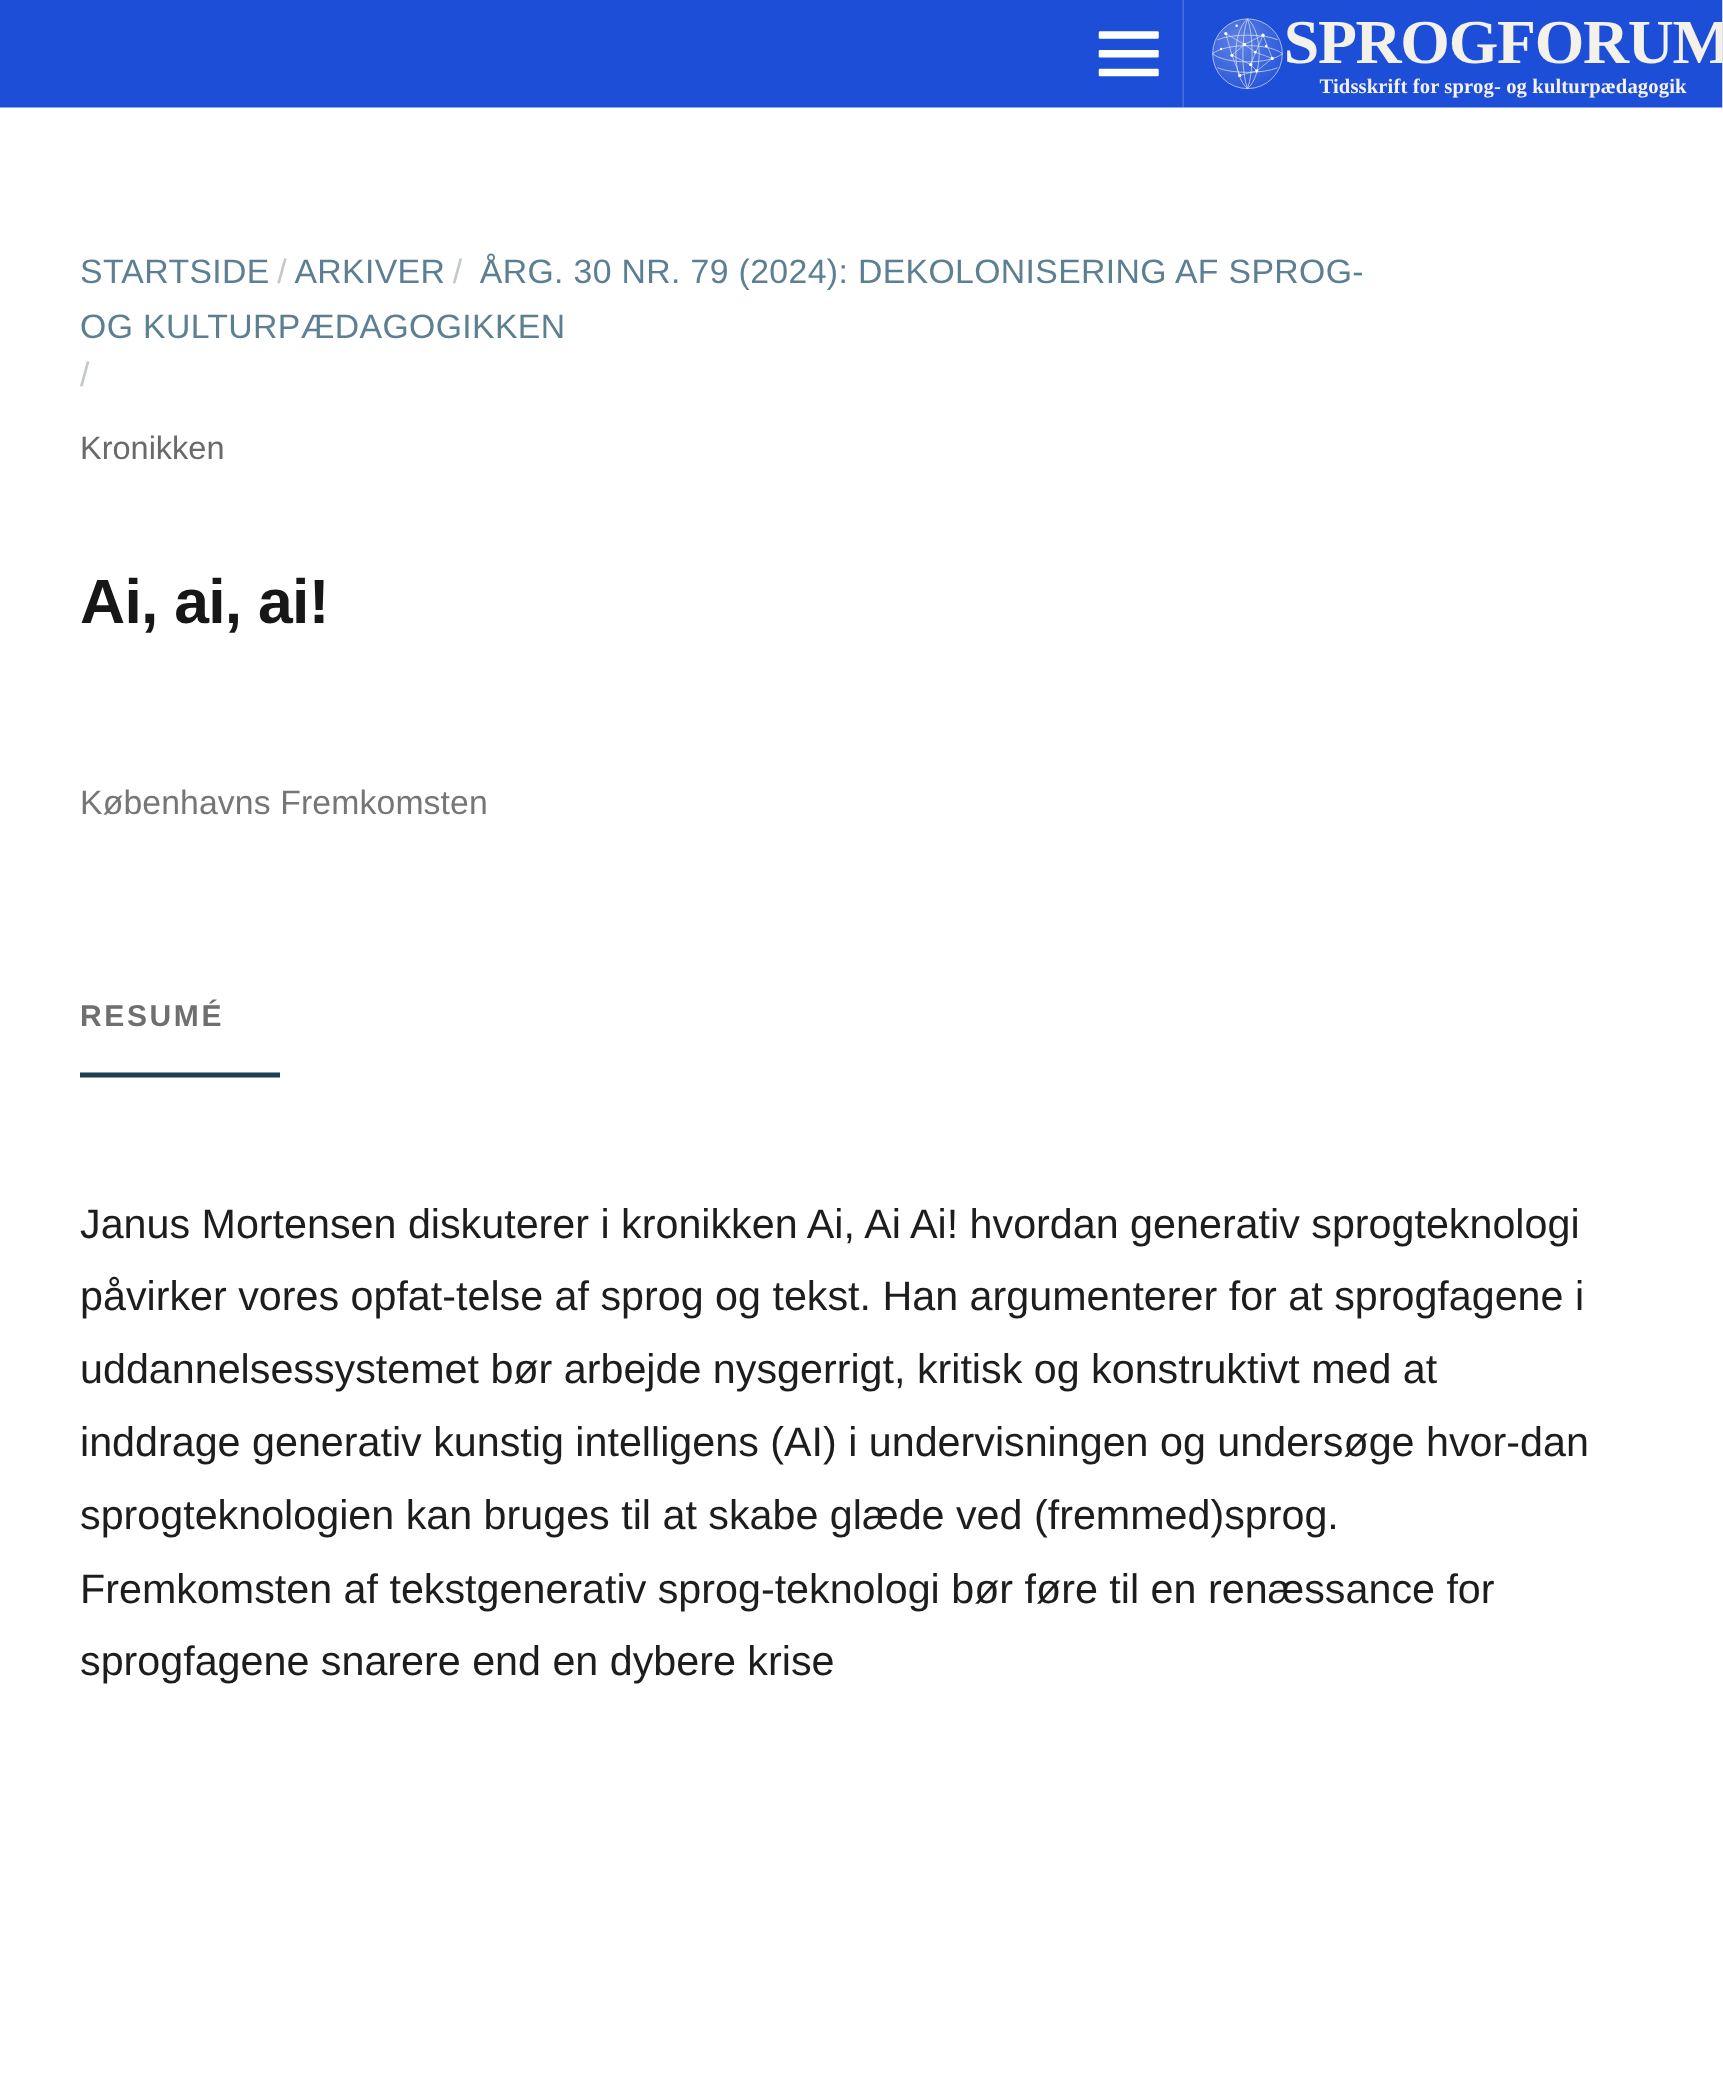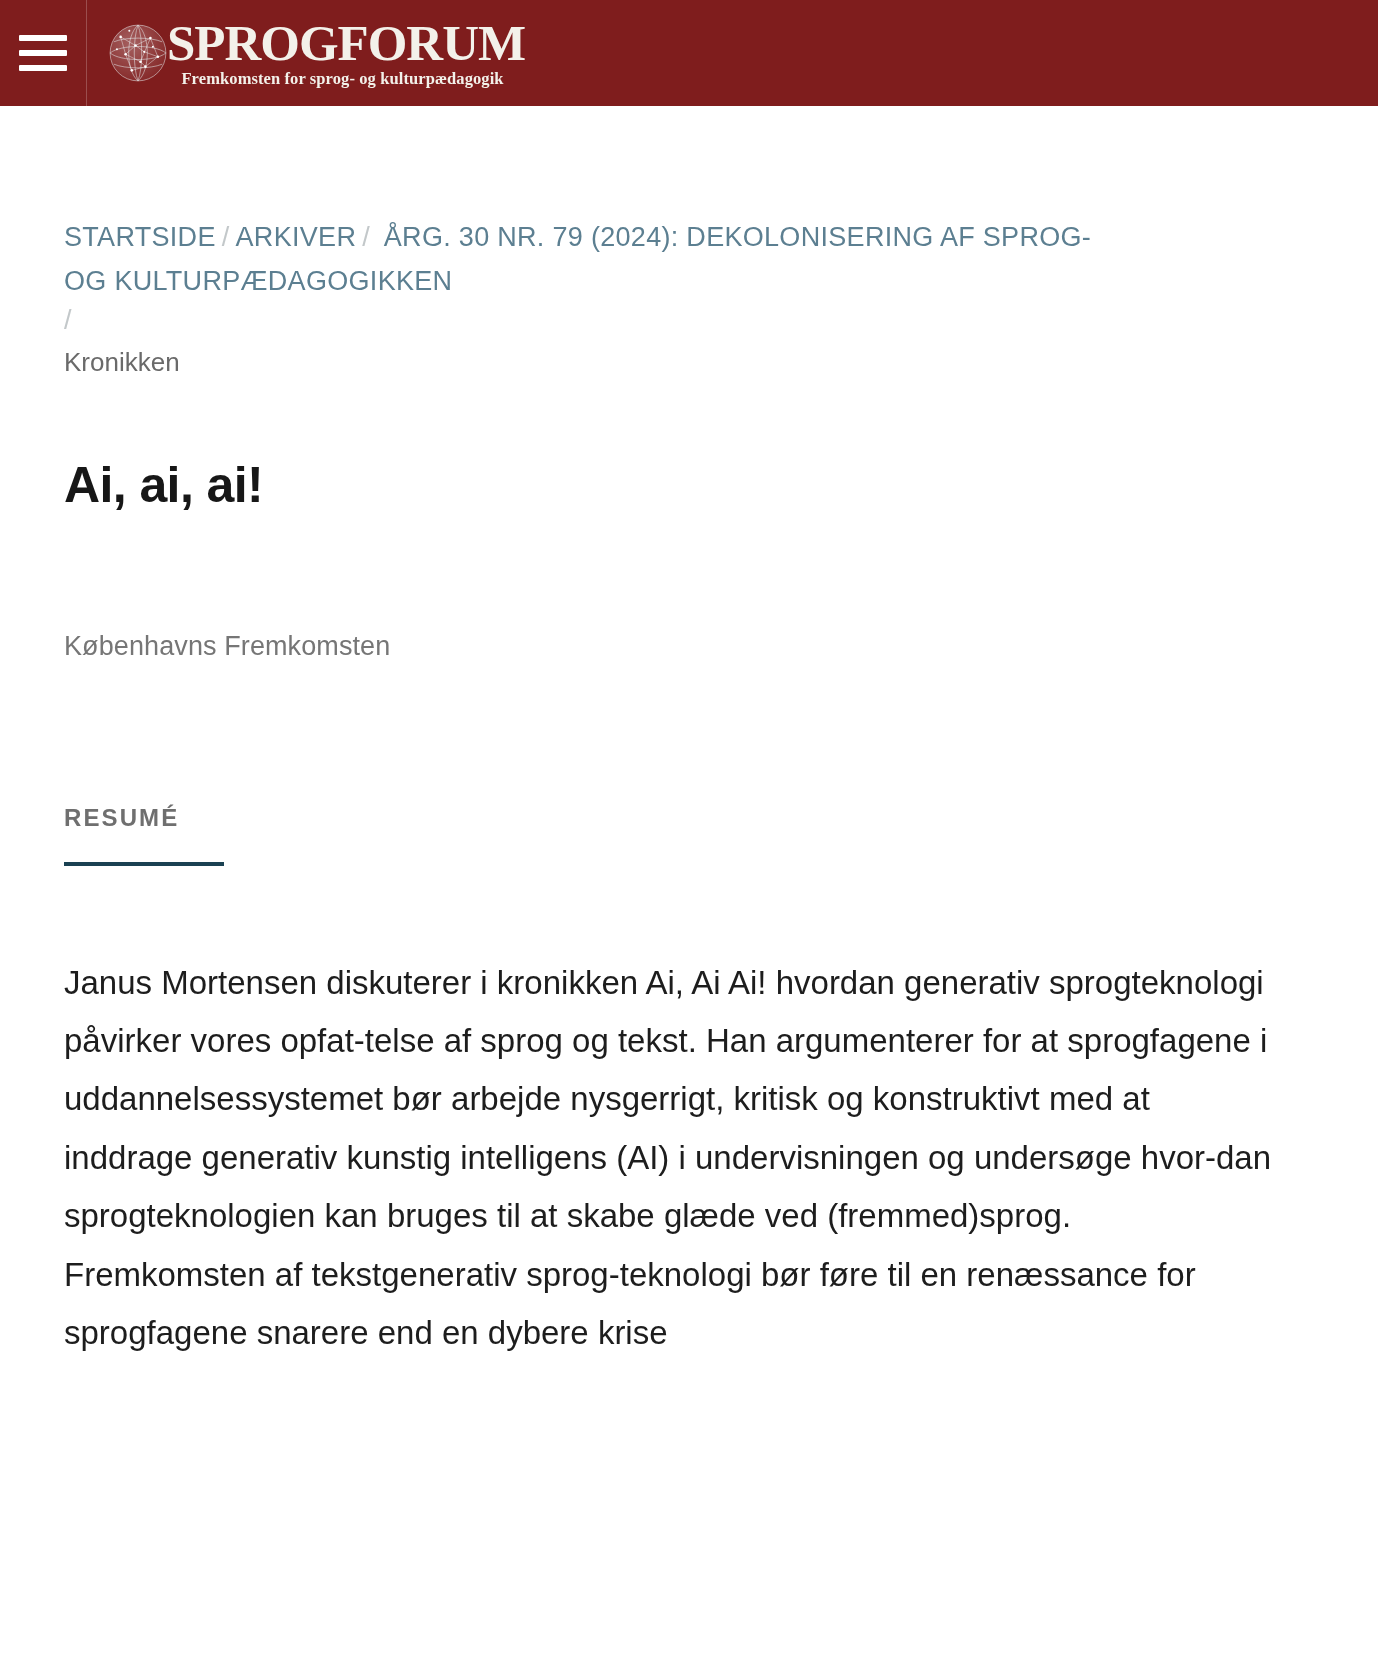--- a/index.html
+++ b/index.html
@@ -13,10 +13,11 @@
 
   
   .site-header{
-    height:106px;
-    background:#7f1d1d;
+    height:86px;
+    background:#1d4ed8;
     display:flex;
     align-items:stretch;
+    justify-content:flex-end;
   }
   .menu-toggle{
     width:86px;

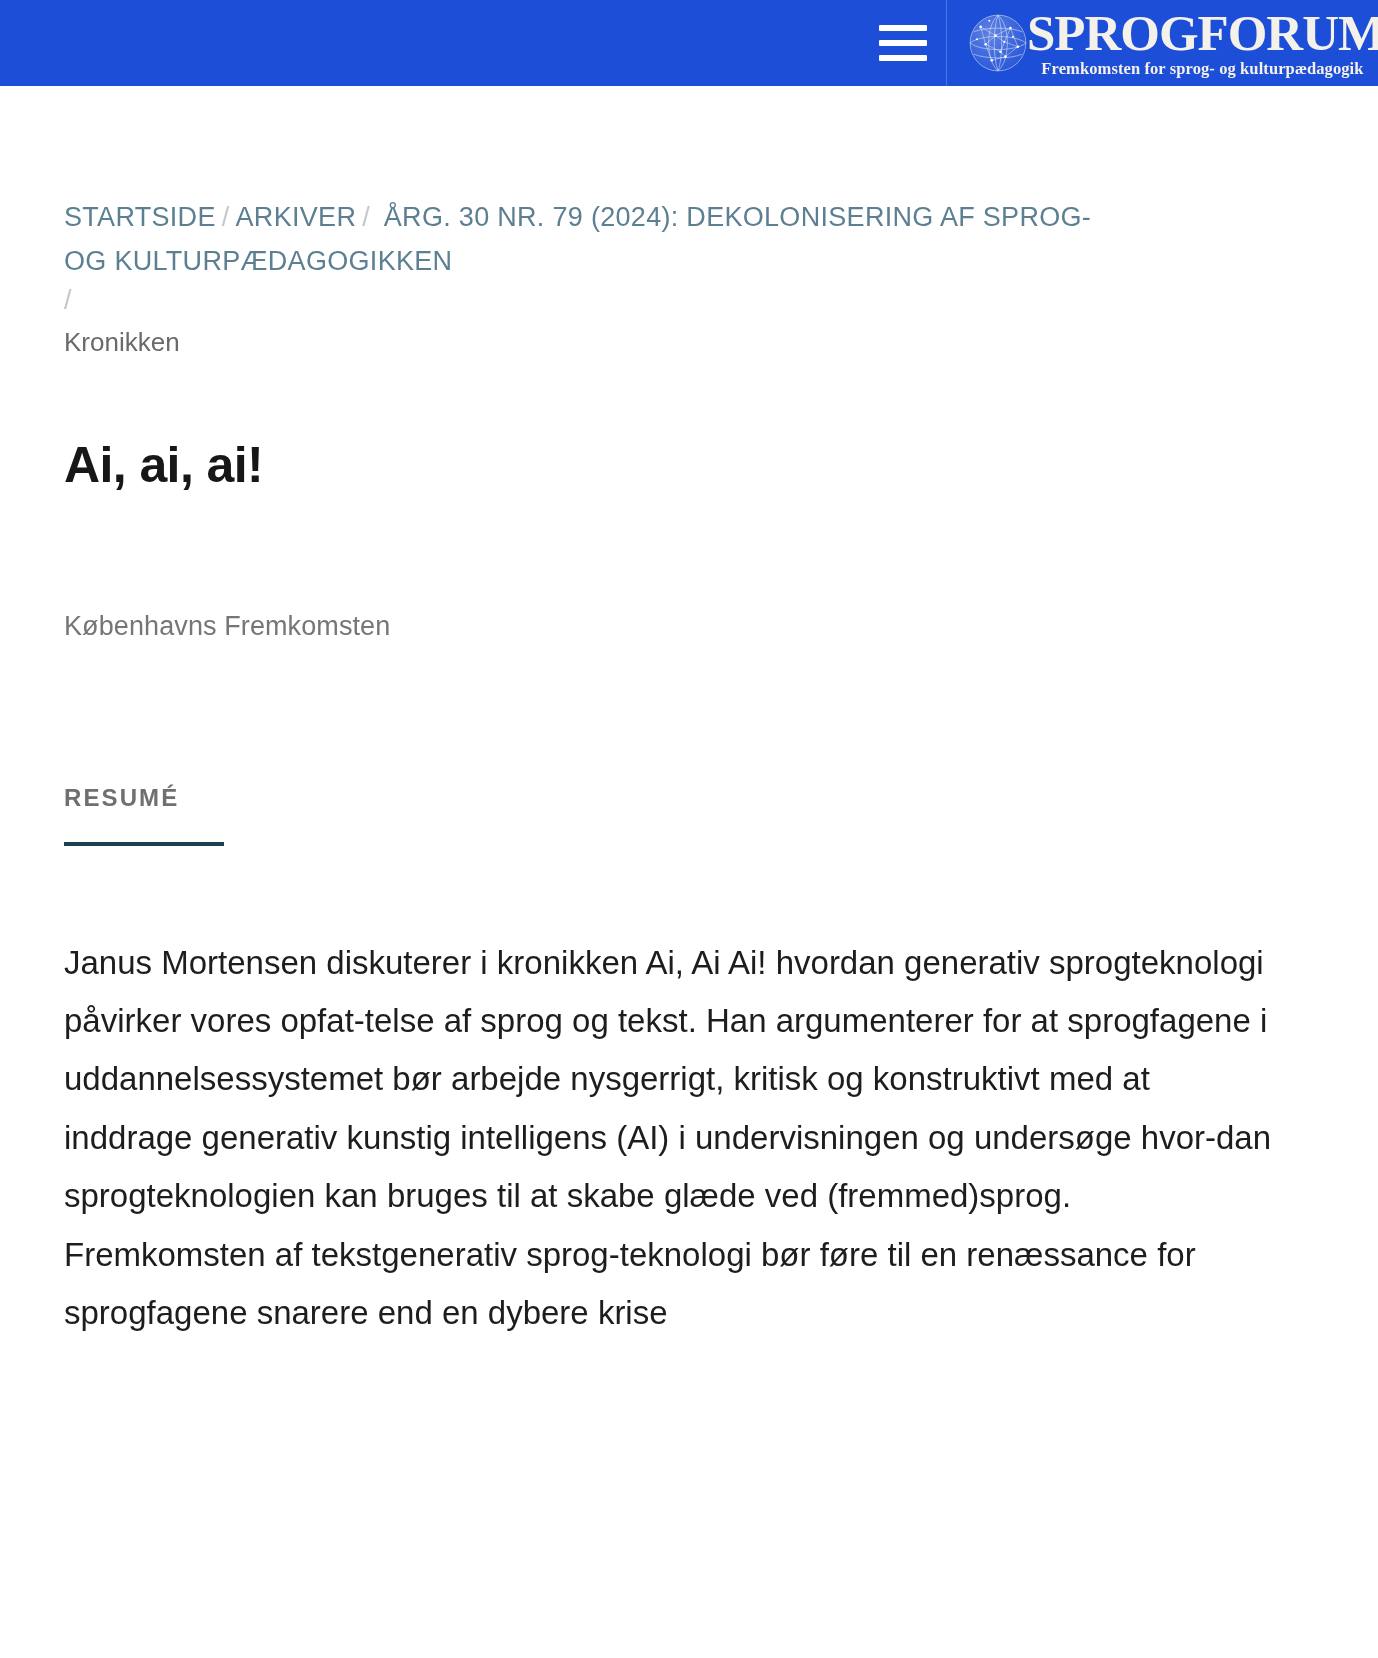--- a/index.html
+++ b/index.html
@@ -222,7 +222,7 @@
     </svg>
     <span class="brand-text">
       <span class="brand-title">SPROGFORUM</span>
-      <span class="brand-sub">Fremkomsten for sprog- og kulturpædagogik</span>
+      <span class="brand-sub">Tidsskrift for sprog- og kulturpædagogik</span>
     </span>
   </div>
 </header>

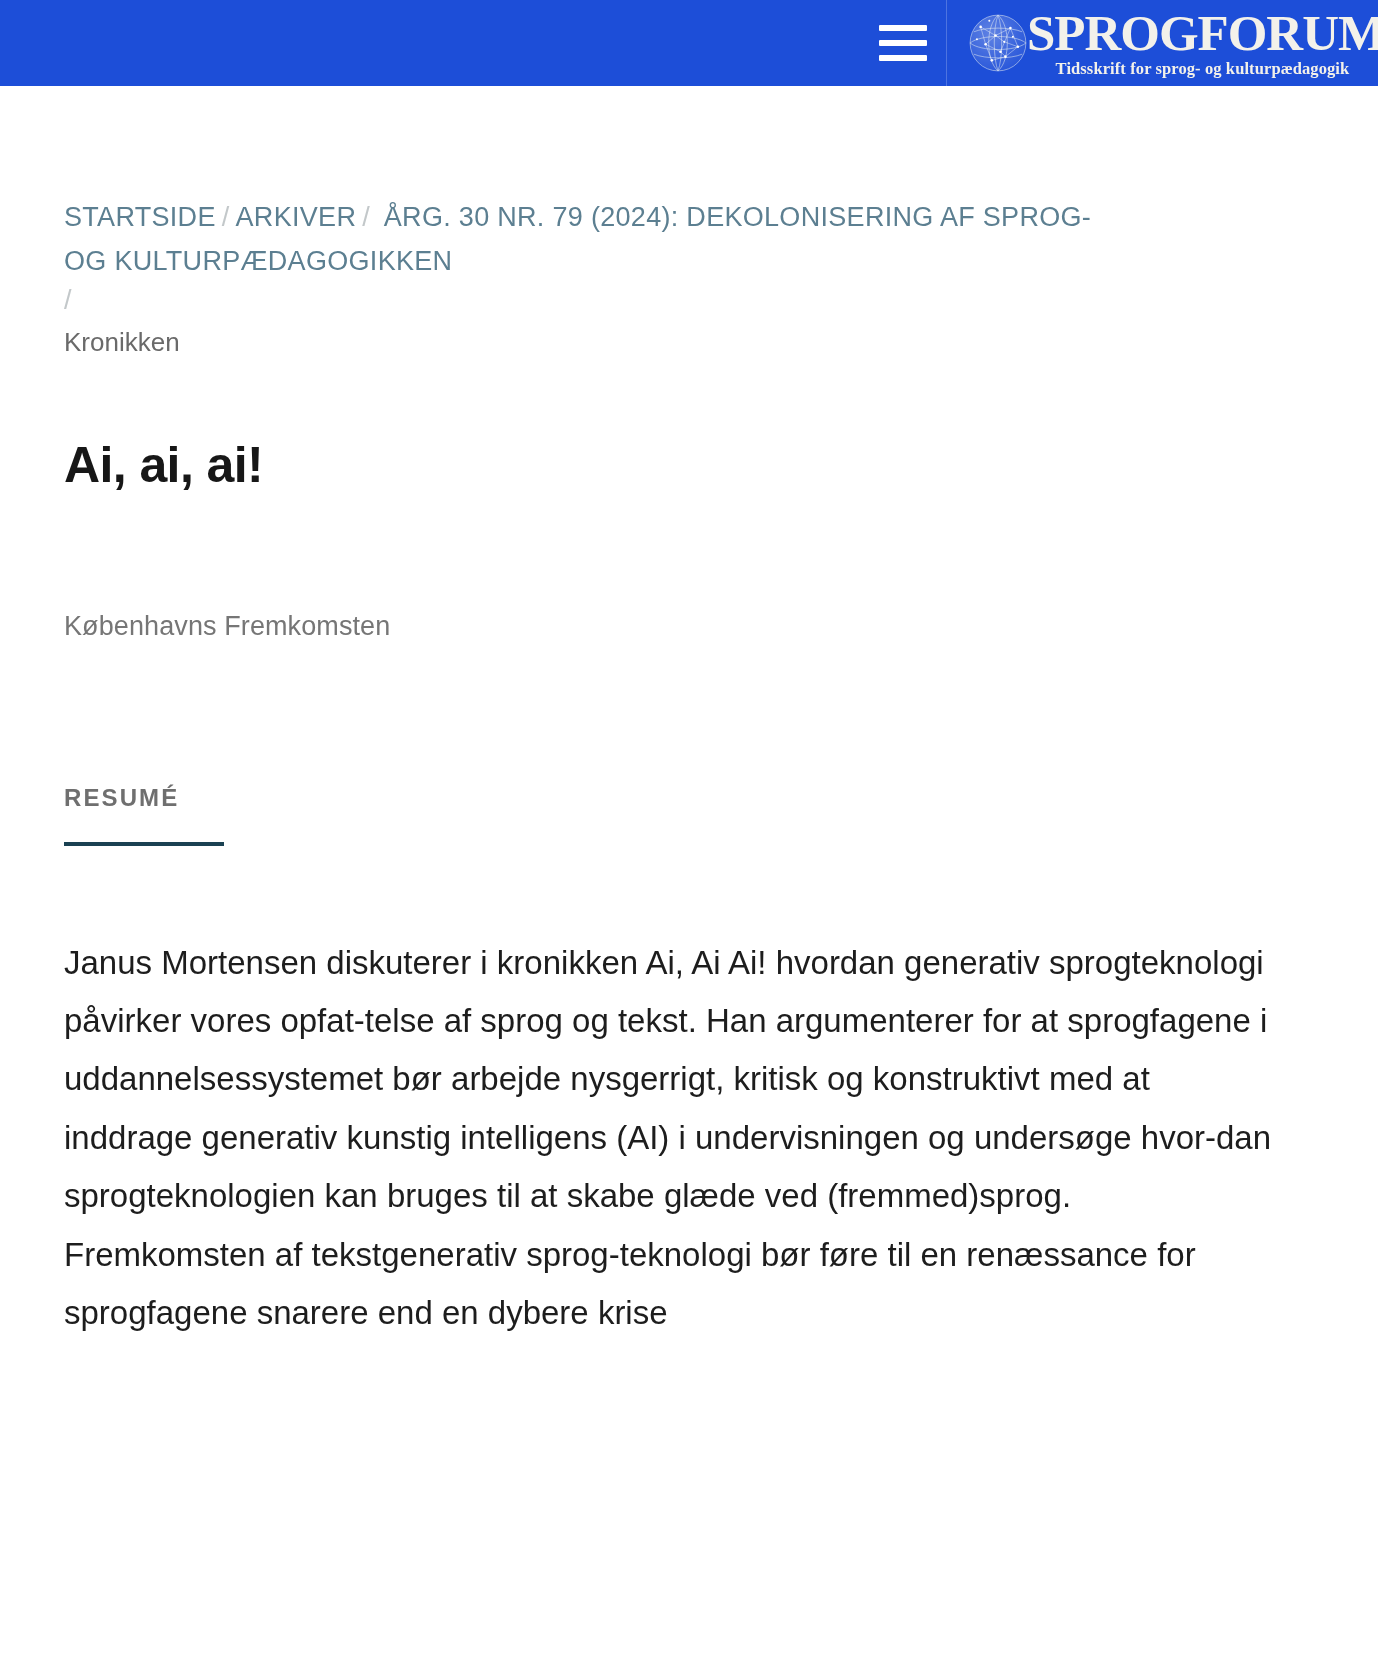--- a/index.html
+++ b/index.html
@@ -105,7 +105,7 @@
     color:#6a6a6a;
     font-size:26px;
     letter-spacing:0;
-    margin-top:2px;
+    margin-top:18px;
   }
   .breadcrumb .sep-line{
     display:block;

